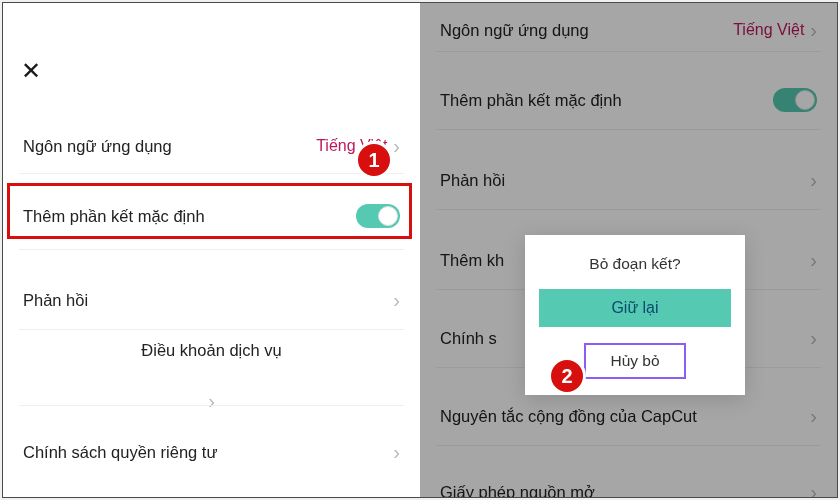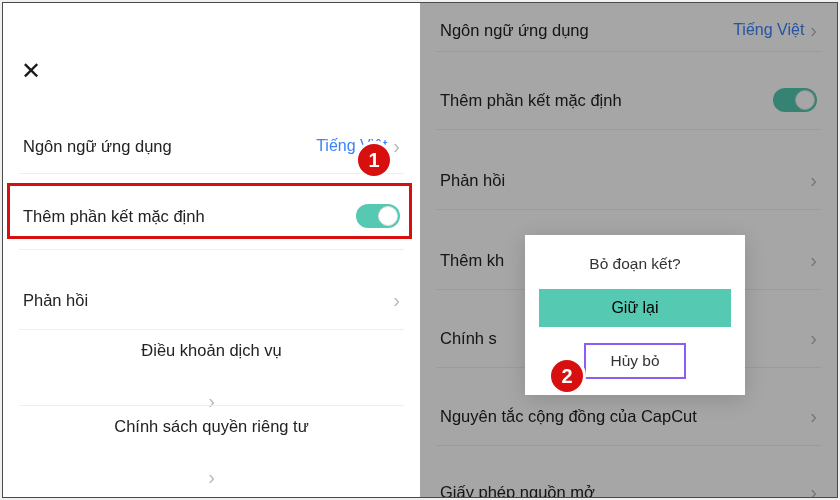--- a/index.html
+++ b/index.html
@@ -54,7 +54,7 @@
     color: #1a1a1a;
   }
   .row .label { font-size: 16.5px; color: #222; }
-  .row .value { color: #3b82f6; font-size: 16px; margin-right: 6px; }
+  .row .value { color: #be185d; font-size: 16px; margin-right: 6px; }
   .row .rhs { display: flex; align-items: center; }
   .chev { color: #b9b9b9; font-size: 20px; font-weight: 300; line-height: 1; }
   .divider {

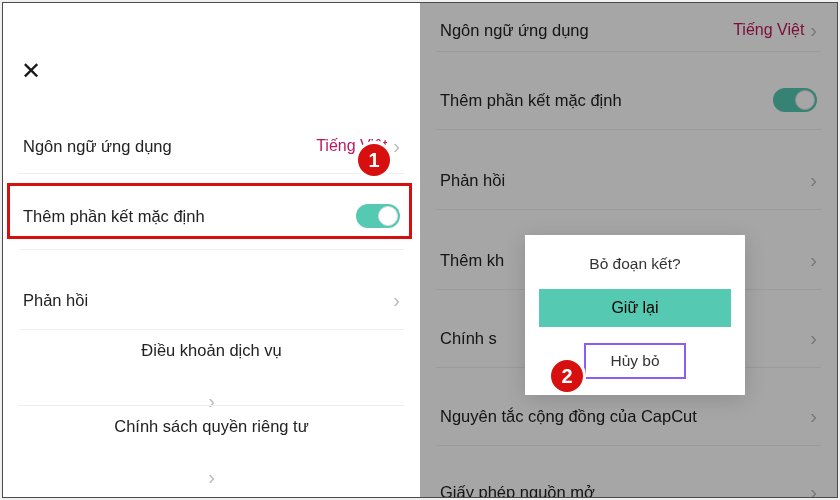--- a/index.html
+++ b/index.html
@@ -116,7 +116,7 @@
   }
   .dialog-keep {
     background: #55c9b1;
-    color: #000000;
+    color: #0c4a6e;
     text-align: center;
     padding: 10px 0;
     font-size: 16px;

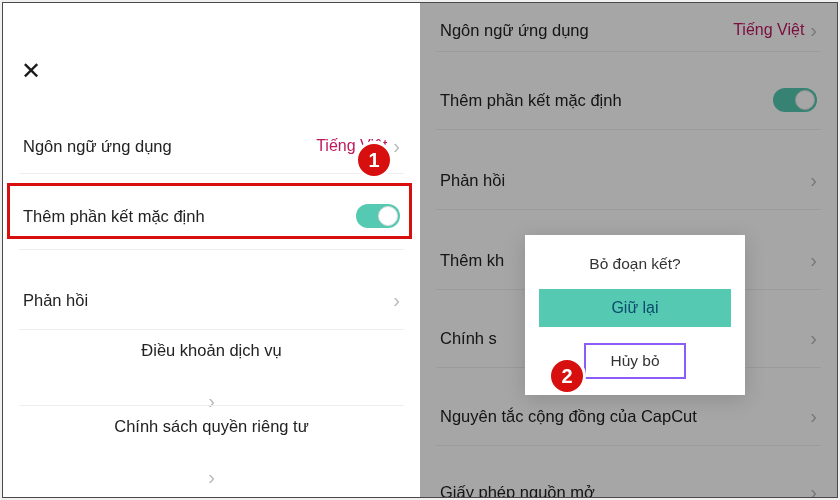--- a/index.html
+++ b/index.html
@@ -180,7 +180,7 @@
     </div>
     <div class="divider" style="top:402px;"></div>
 
-    <div class="row" style="top:414px;flex-direction:column;">
+    <div class="row" style="top:414px;">
       <span class="label">Chính sách quyền riêng tư</span>
       <span class="rhs">
         <span class="chev">›</span>

